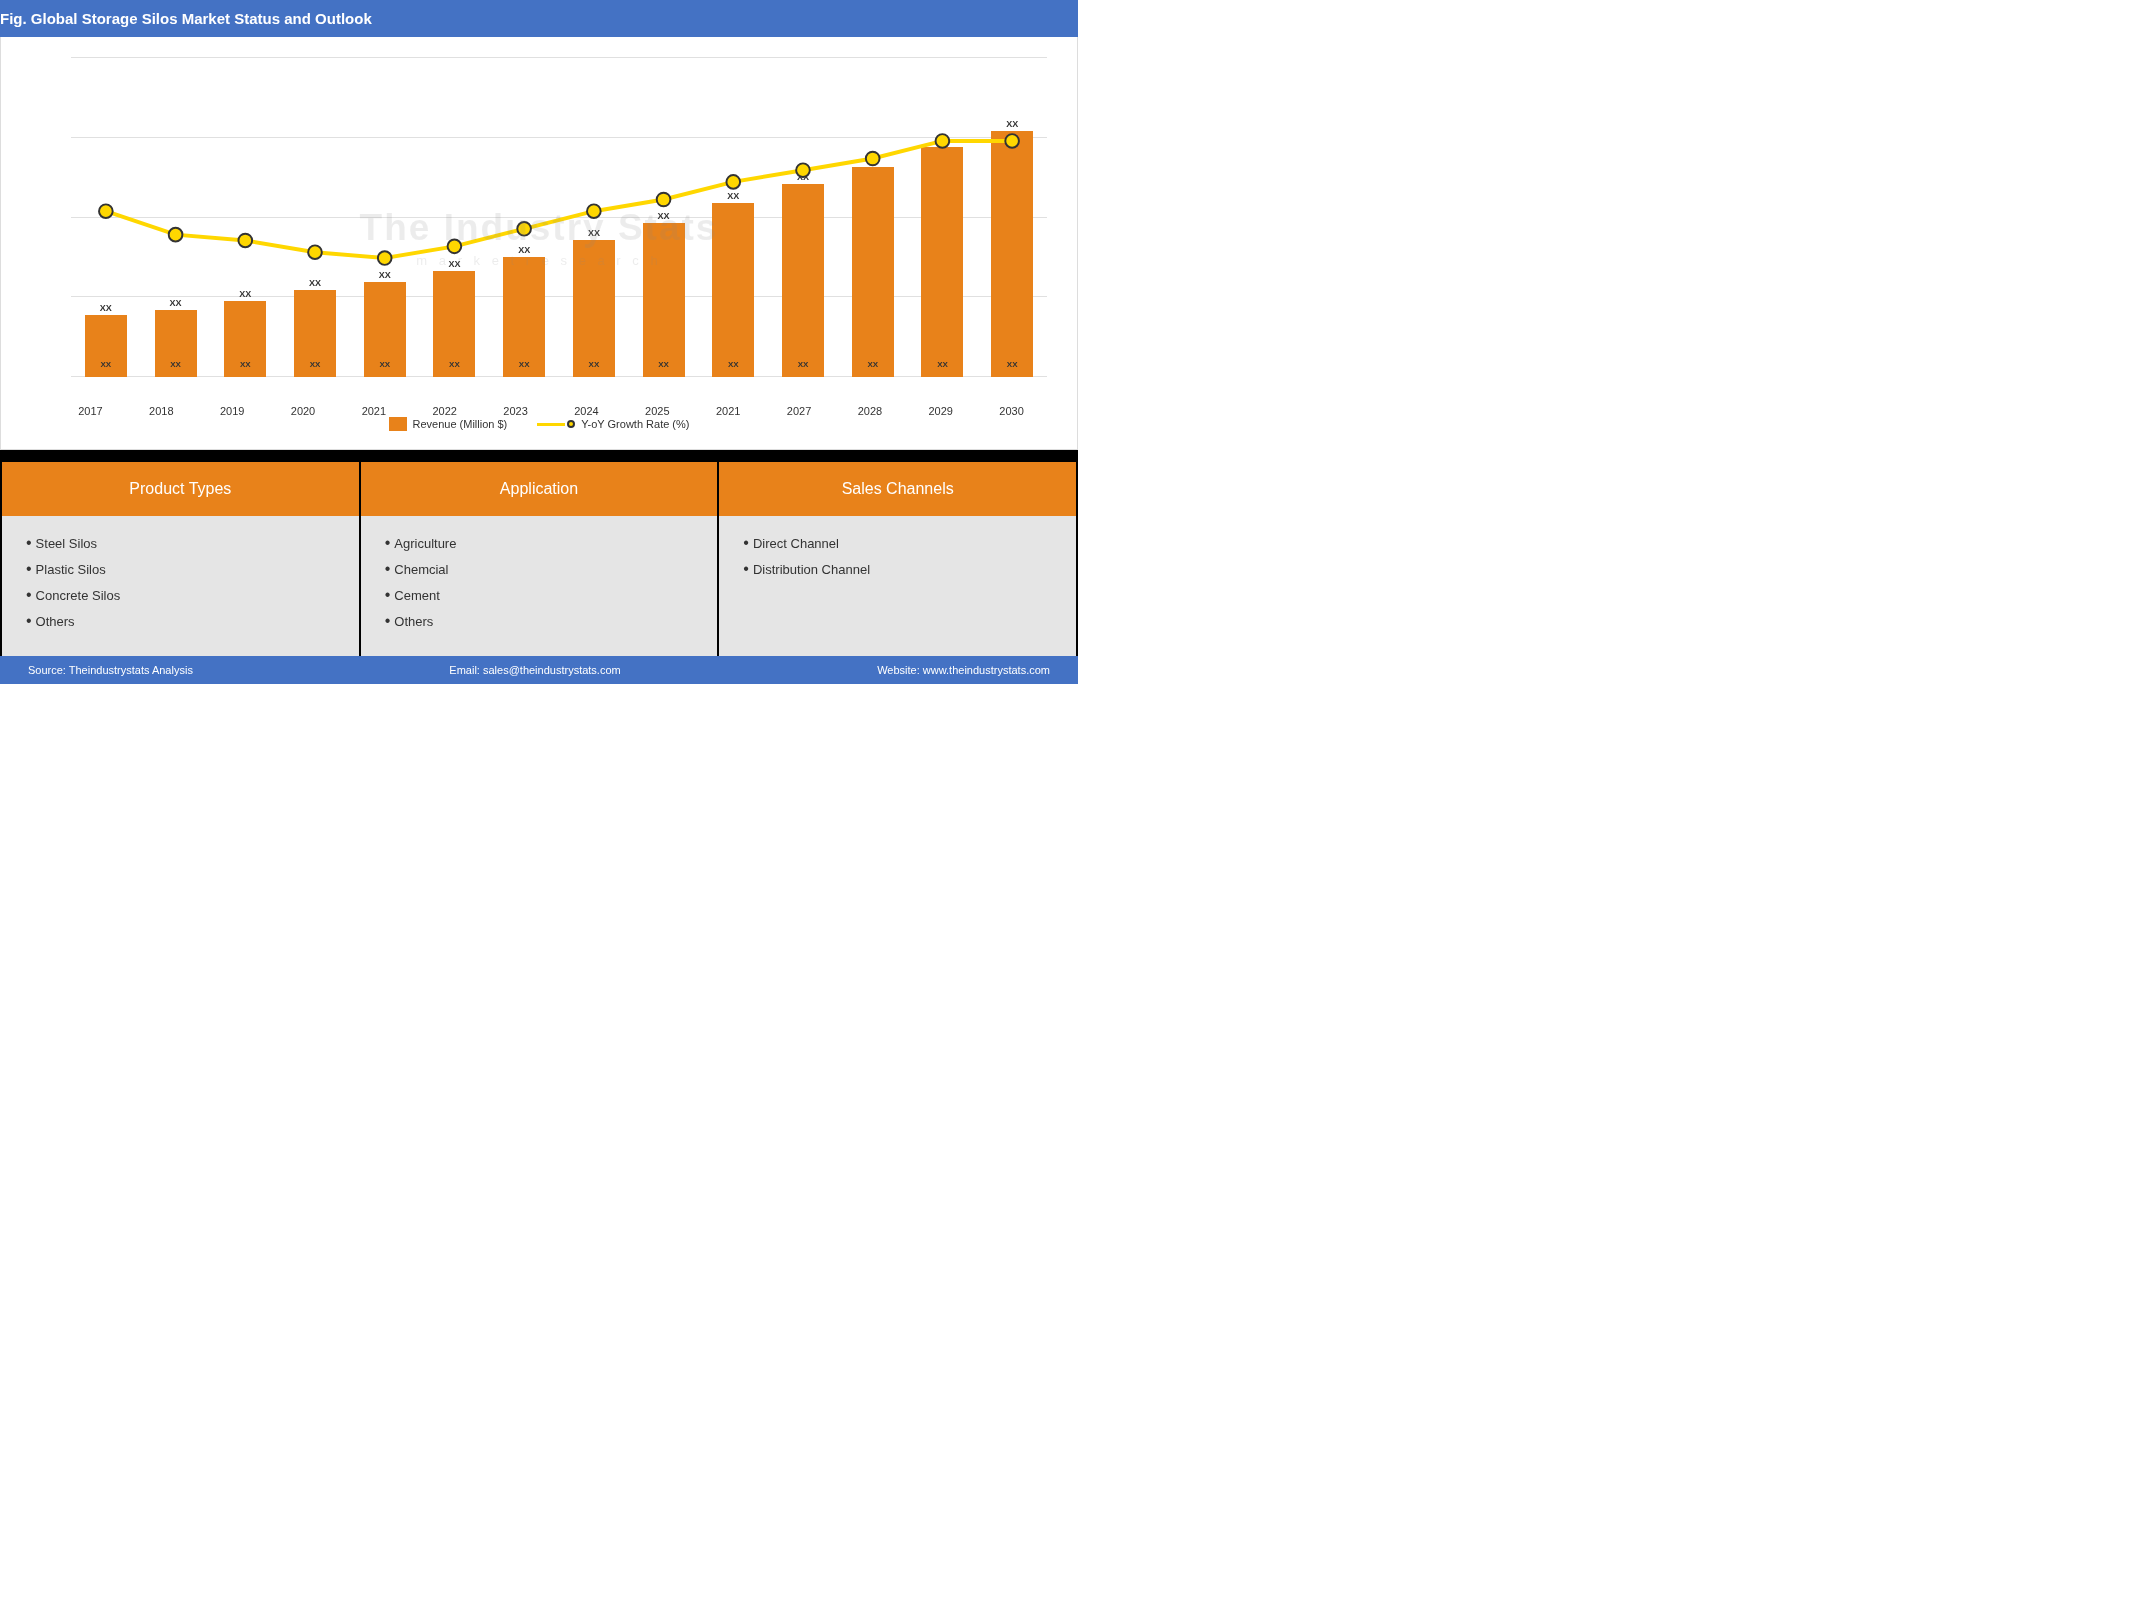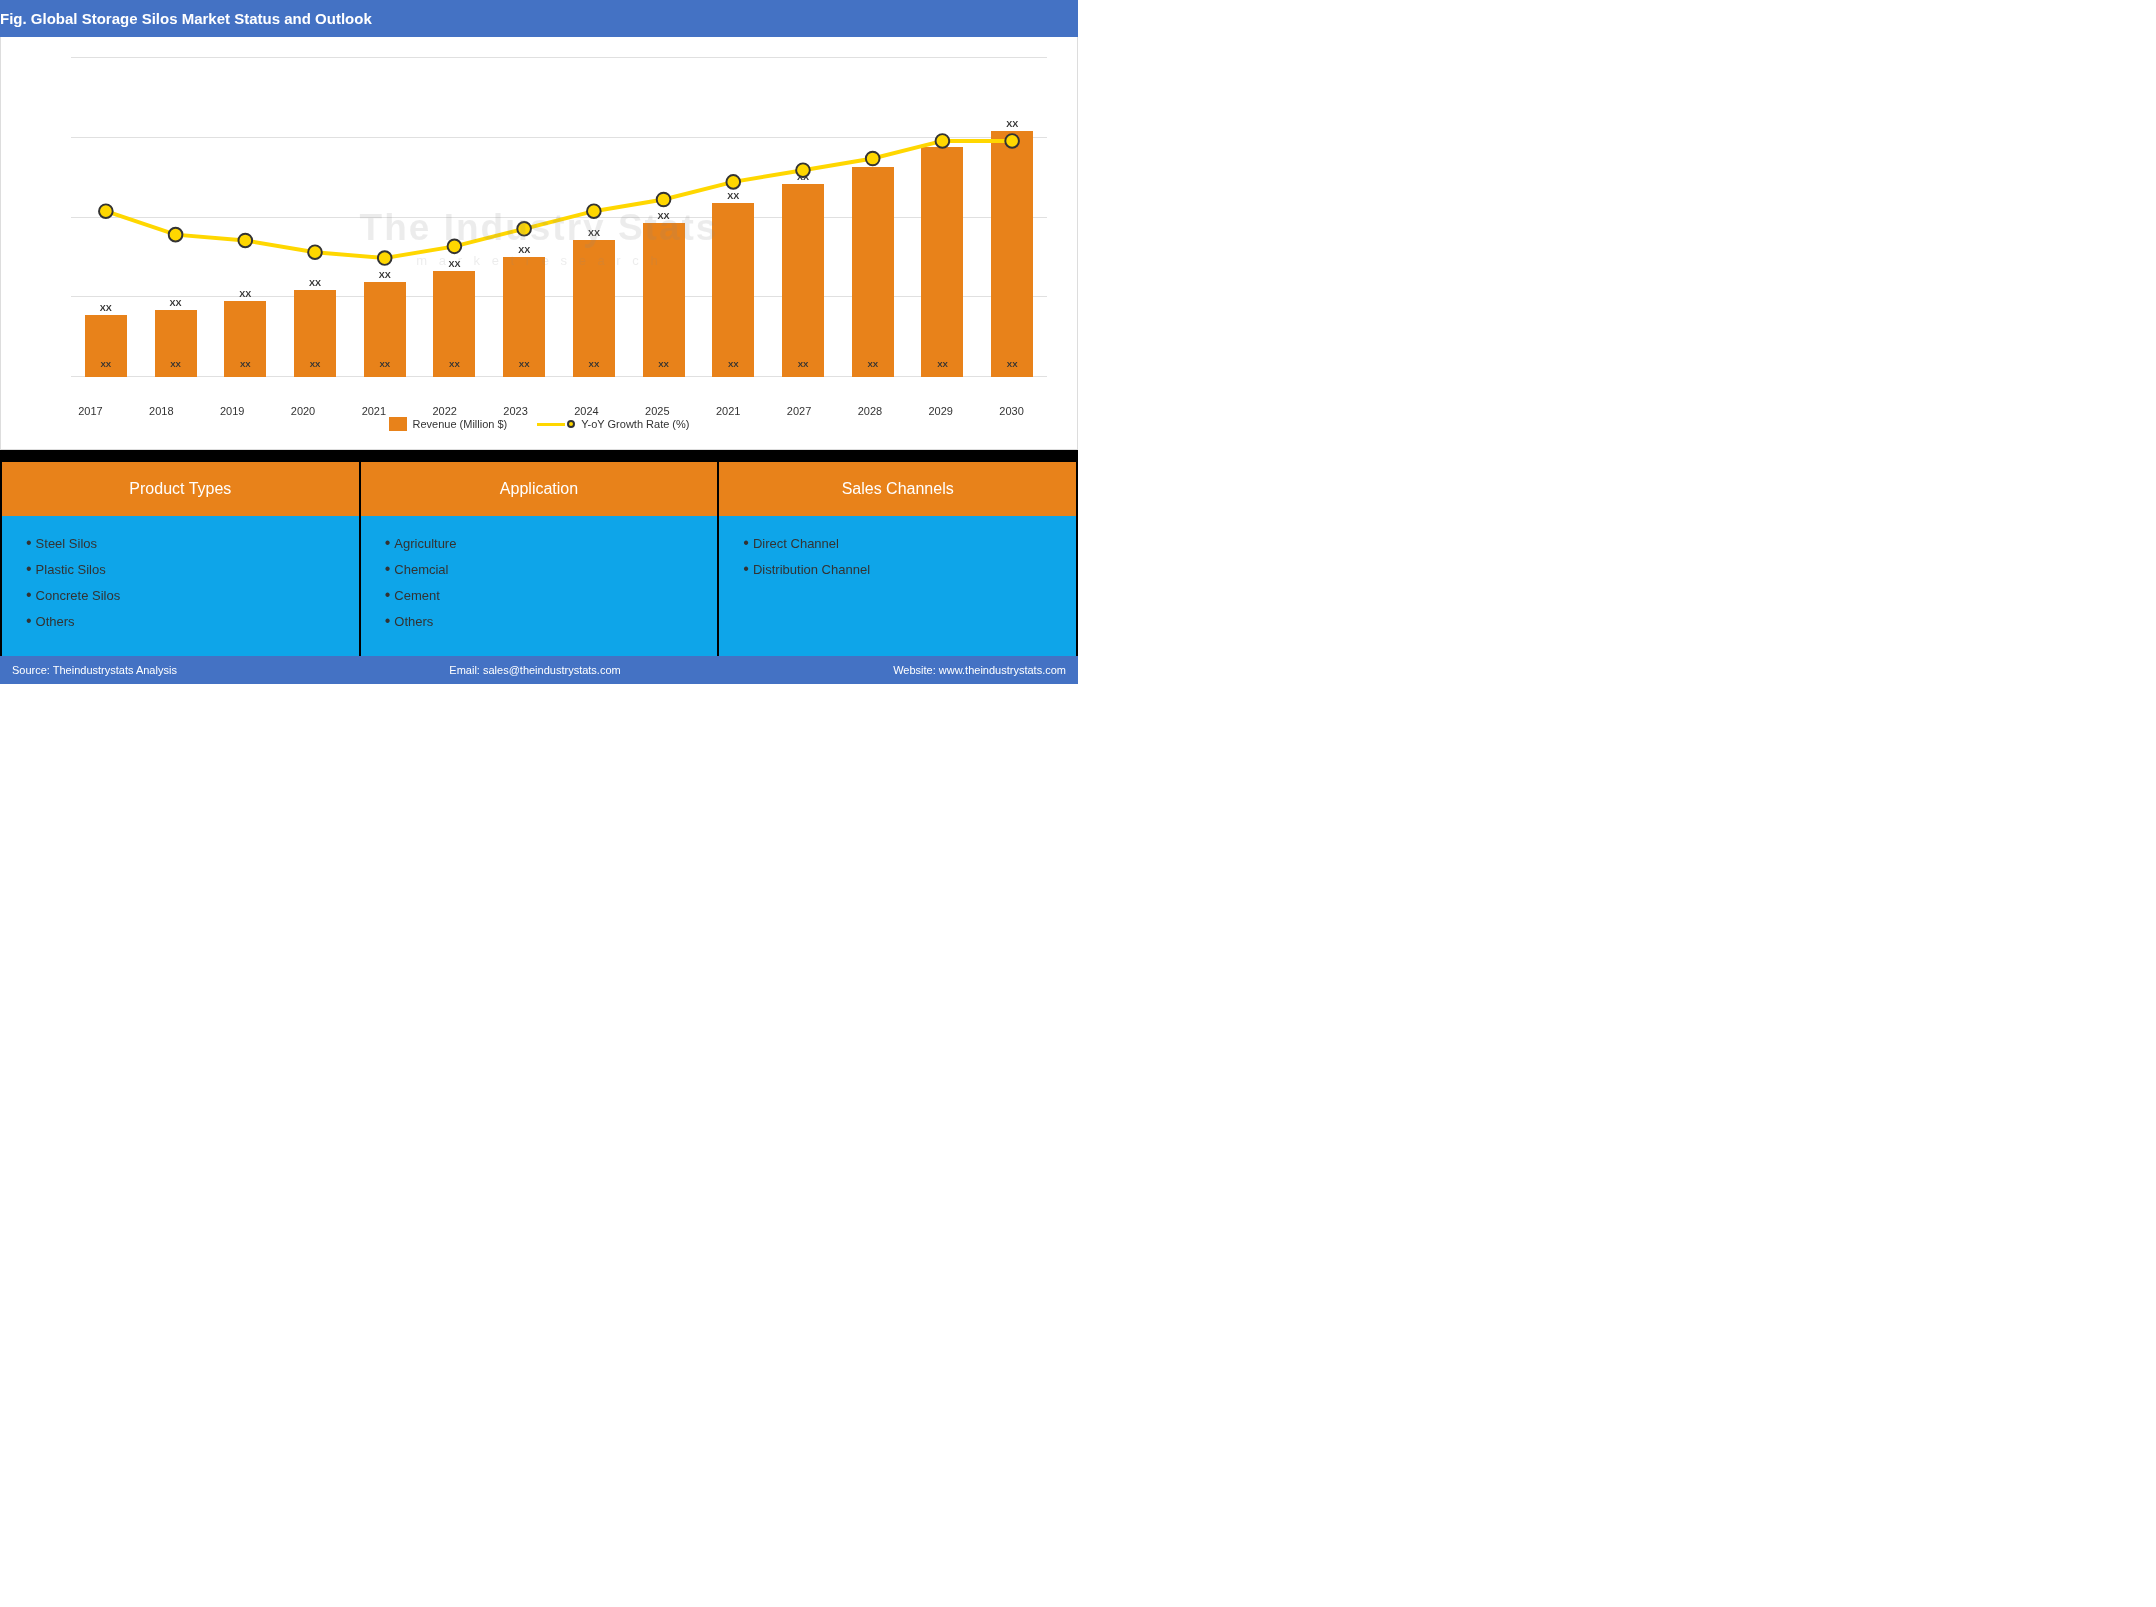--- a/index.html
+++ b/index.html
@@ -176,7 +176,7 @@
     }
 
     .card-body {
-      background: #0ea5e9;
+      background: #e5e5e5;
       padding: 18px 24px;
       min-height: 140px;
     }

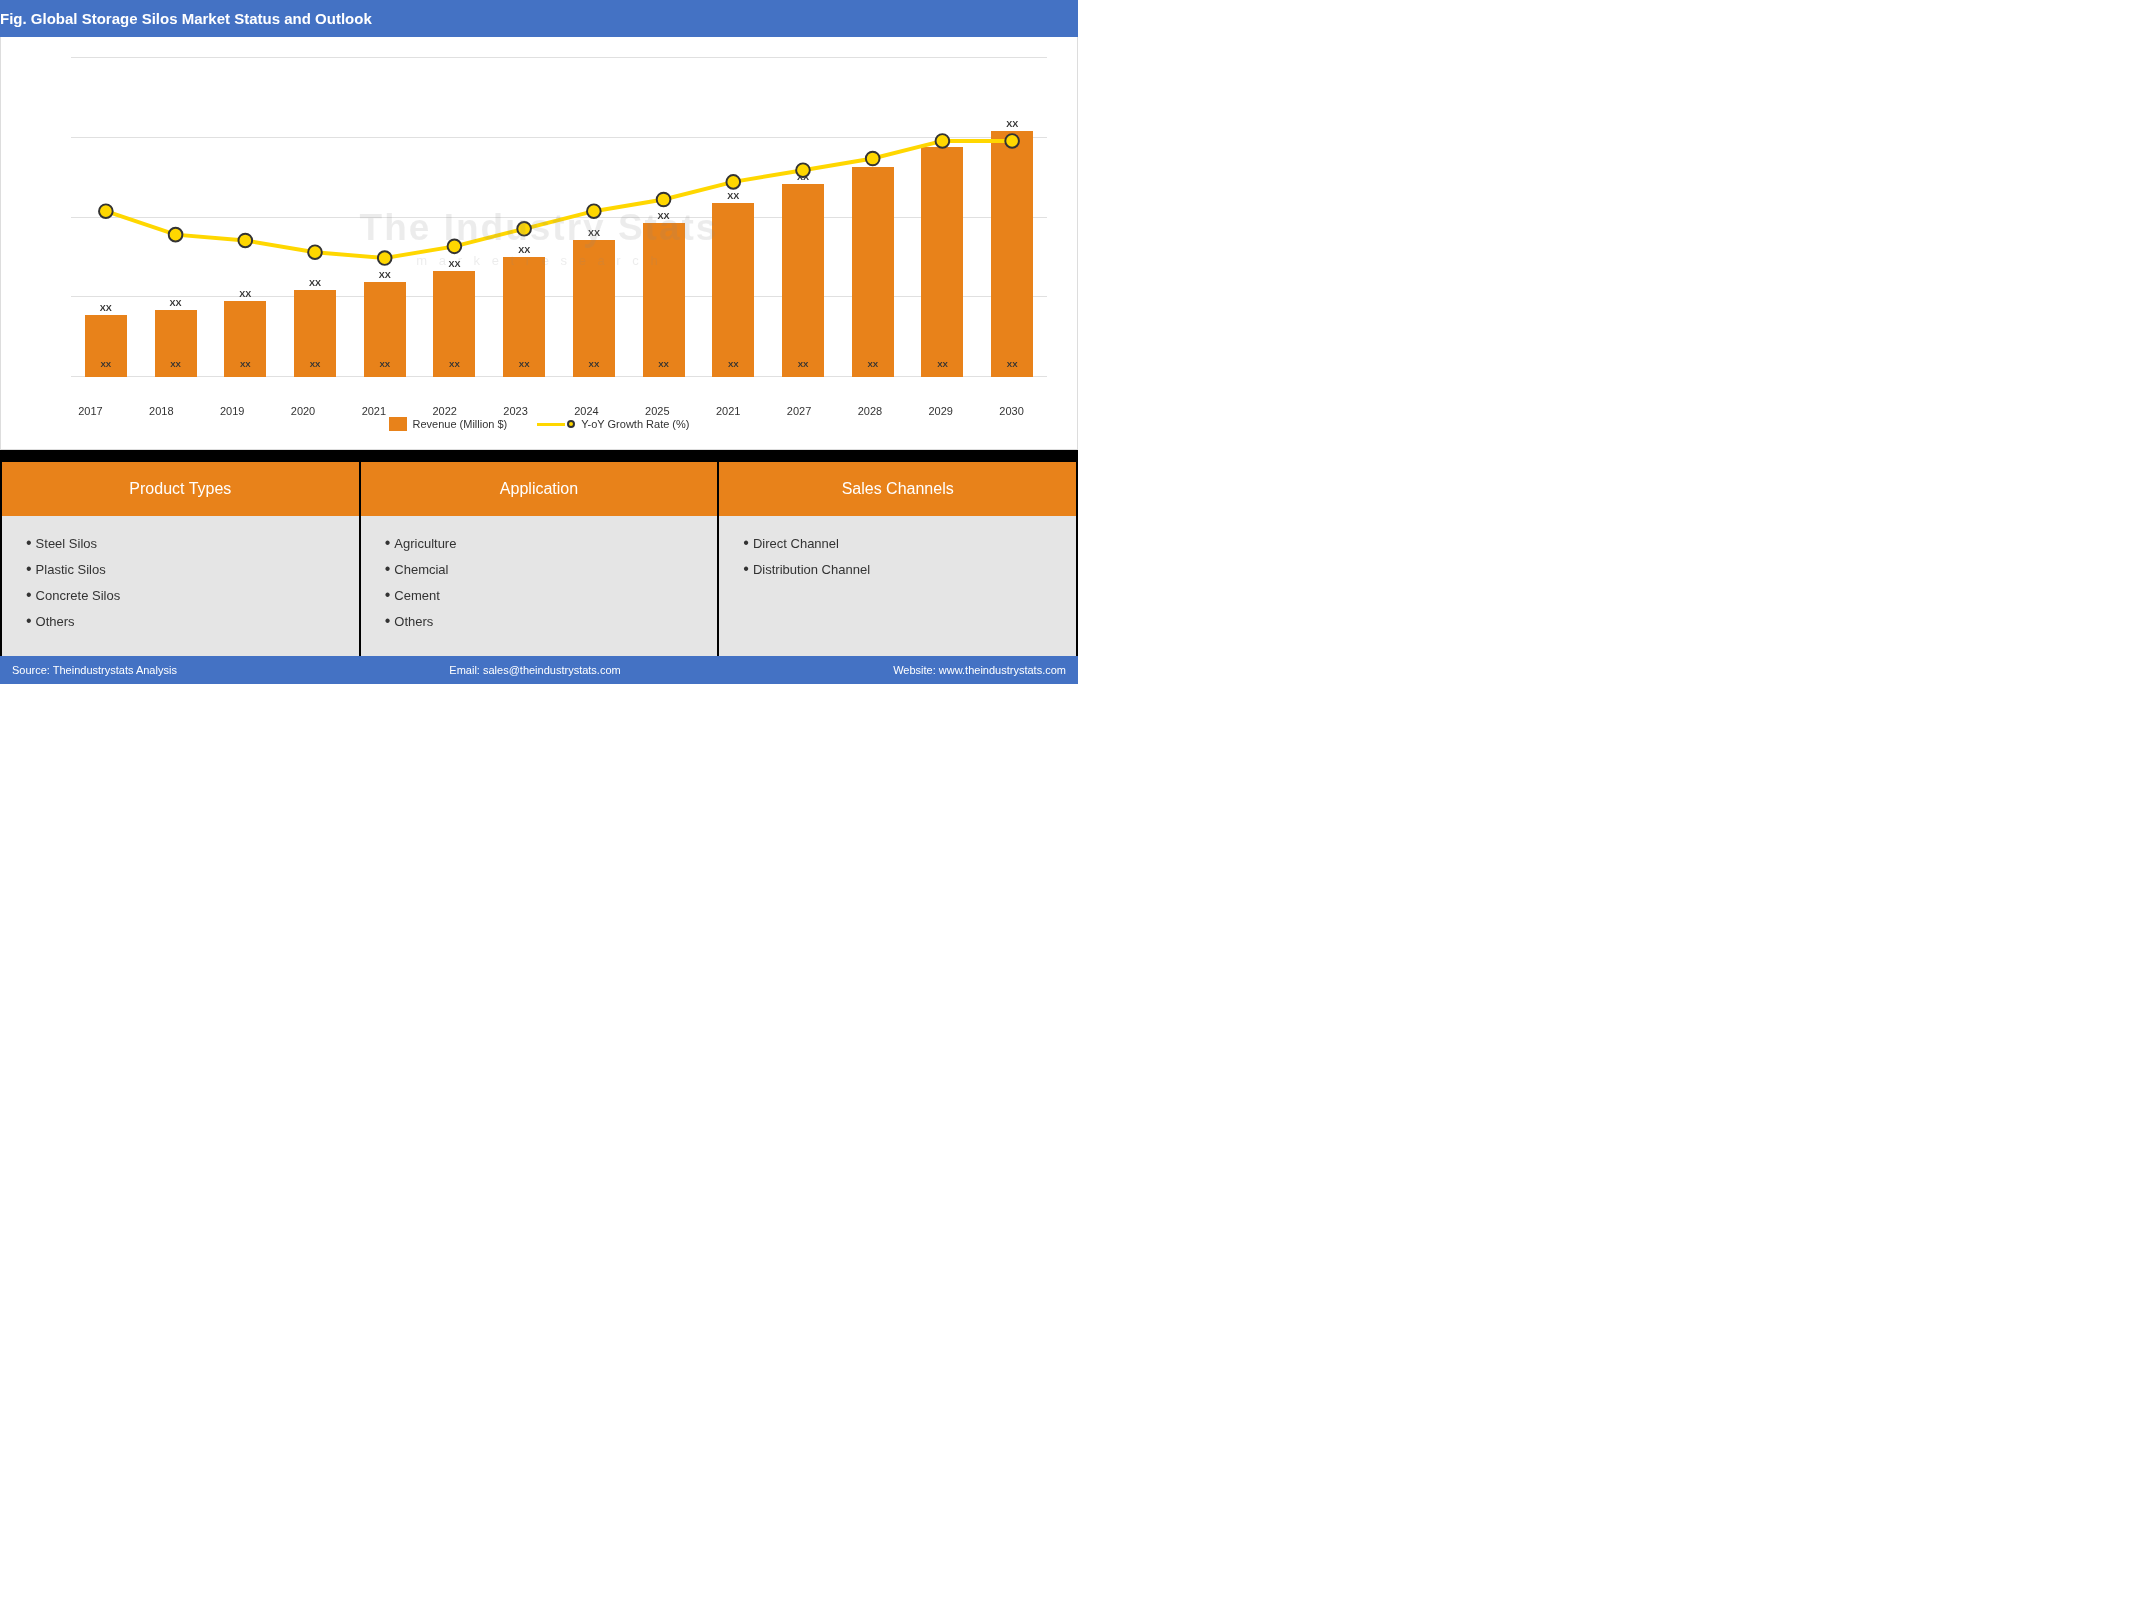--- a/index.html
+++ b/index.html
@@ -207,7 +207,7 @@
       color: white;
       display: flex;
       justify-content: space-between;
-      padding: 8px 12px;
+      padding: 8px 28px;
       font-size: 11px;
     }
 

